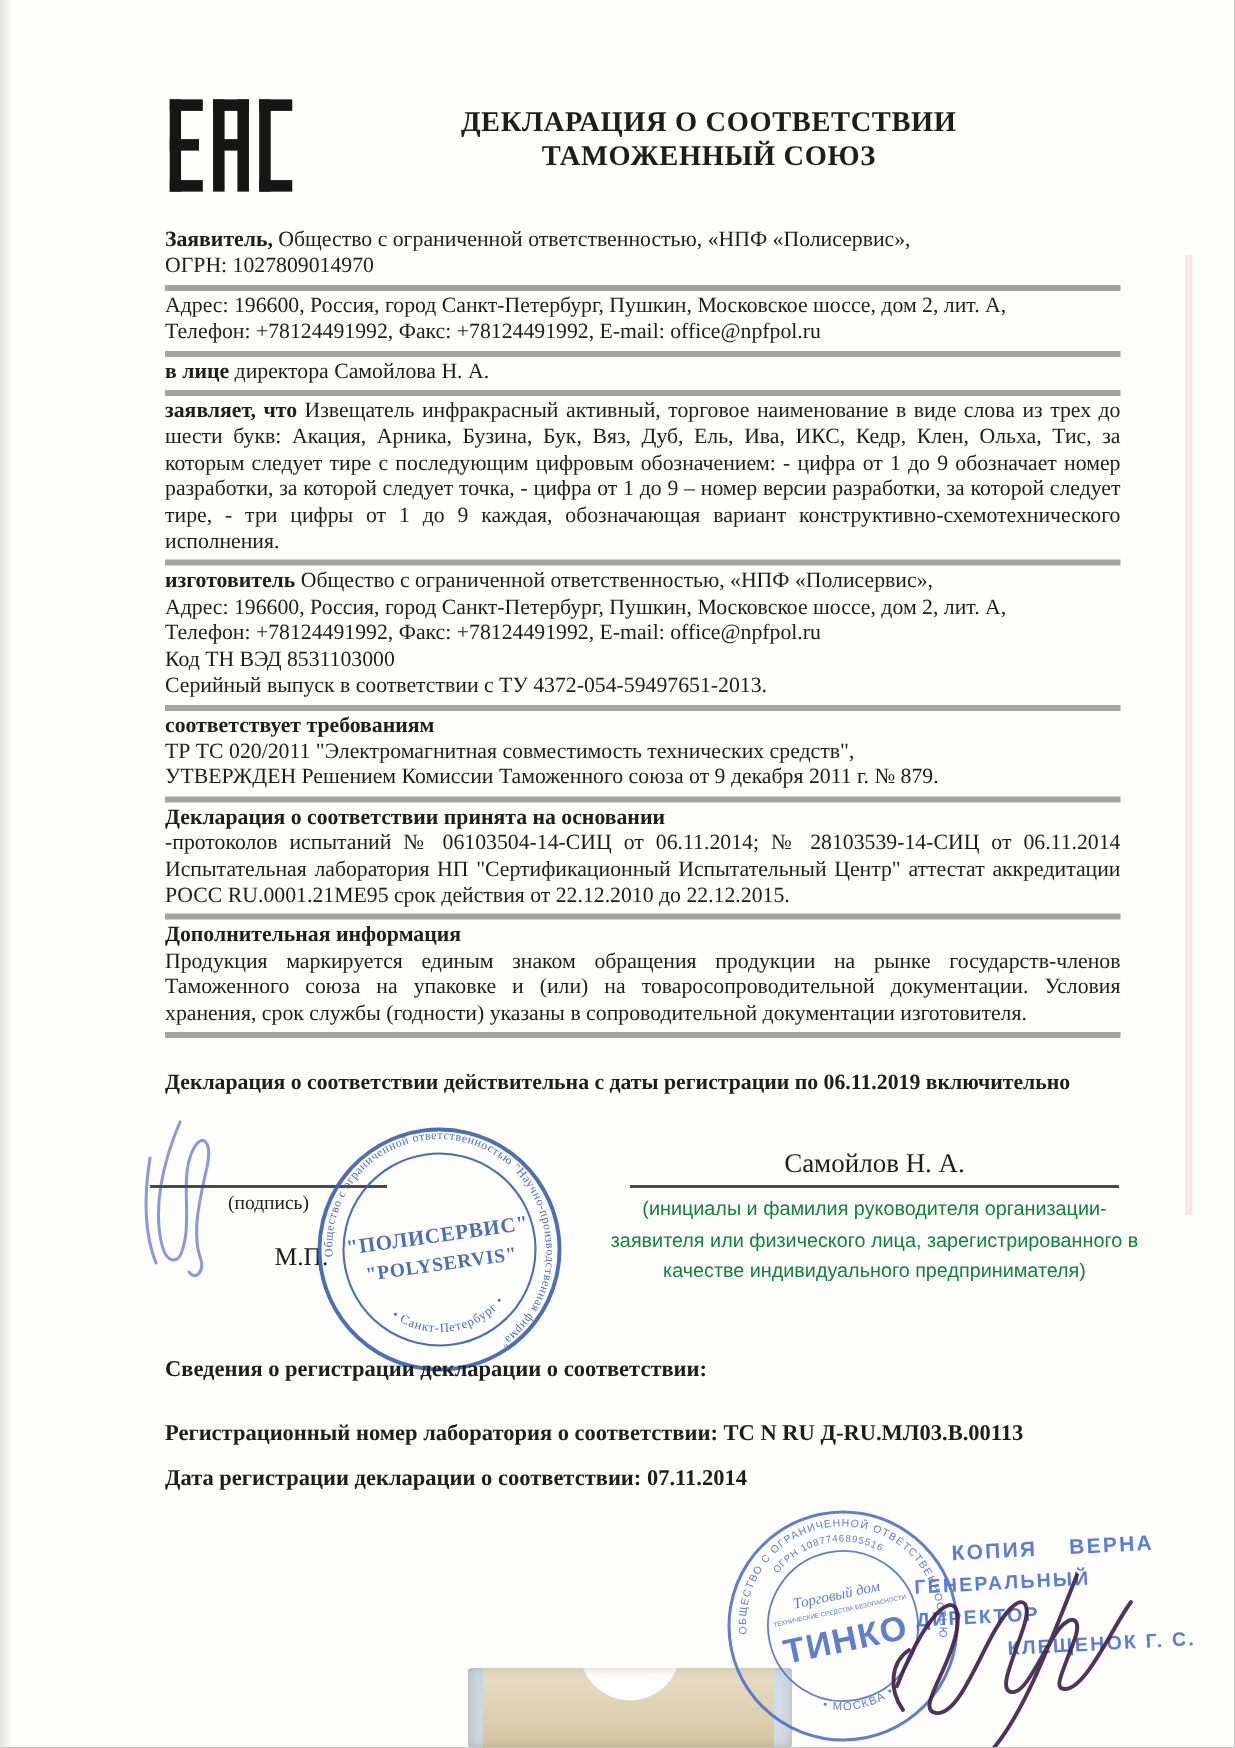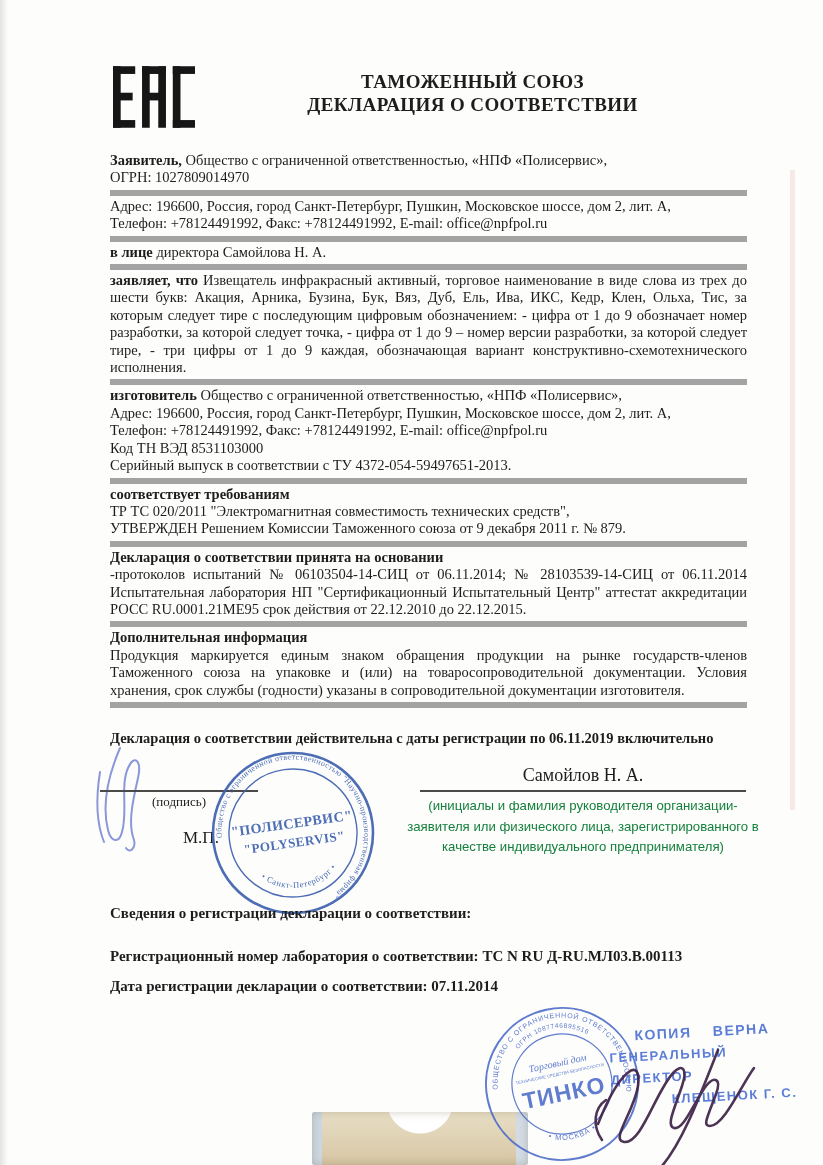--- a/index.html
+++ b/index.html
@@ -88,8 +88,8 @@
   </div>
 
   <div class="title">
+    <div>ДЕКЛАРАЦИЯ О СООТВЕТСТВИИ</div>
     <div>ТАМОЖЕННЫЙ СОЮЗ</div>
-    <div>ДЕКЛАРАЦИЯ О СООТВЕТСТВИИ</div>
   </div>
 
   <div class="tbl">

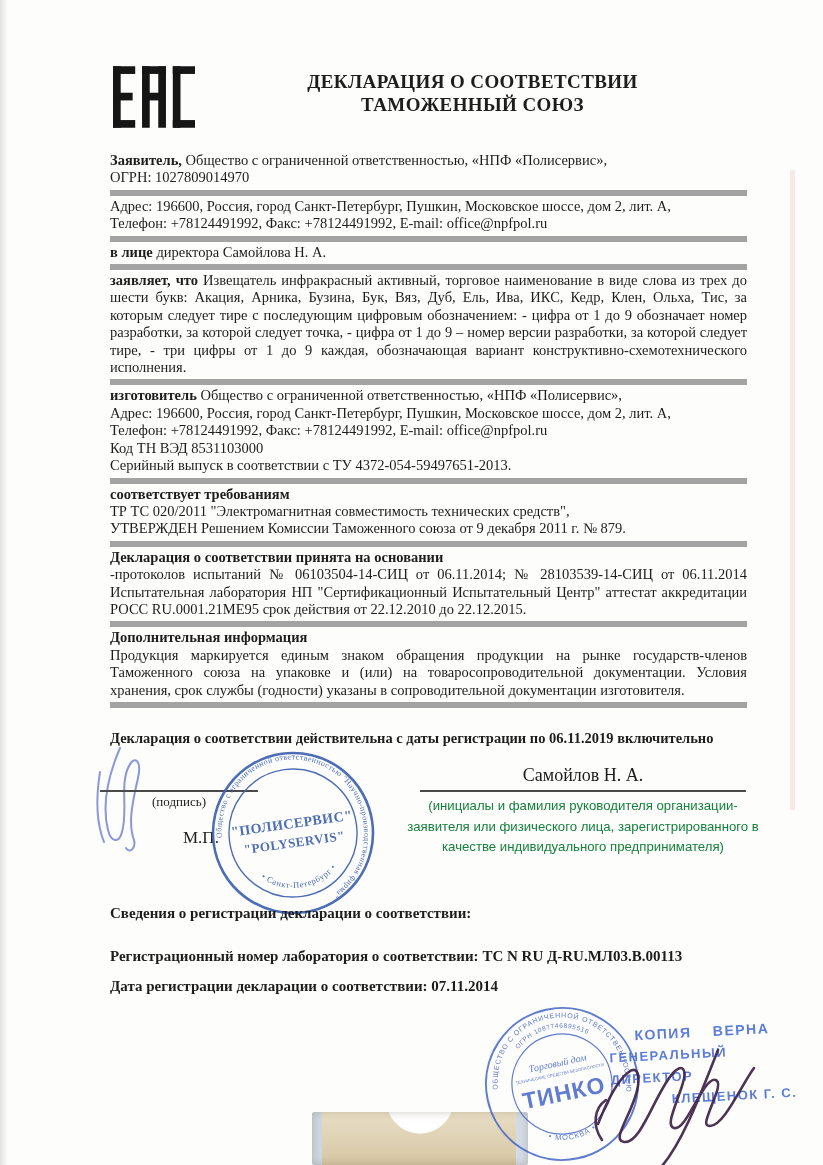--- a/index.html
+++ b/index.html
@@ -18,7 +18,7 @@
   
   .tbl{position:absolute;left:110px;top:150px;width:637px;font-size:14.5px;line-height:17.4px;}
   .tbl p{margin:0;}
-  .row{border-bottom:6px solid #a3a3a3;padding:2px 0 3px;}
+  .row{border-bottom:4px solid #a3a3a3;padding:2px 0 3px;}
   .row:last-child{border-bottom:none;}
   .just{text-align:justify;}
   .lead{font-weight:bold;}

